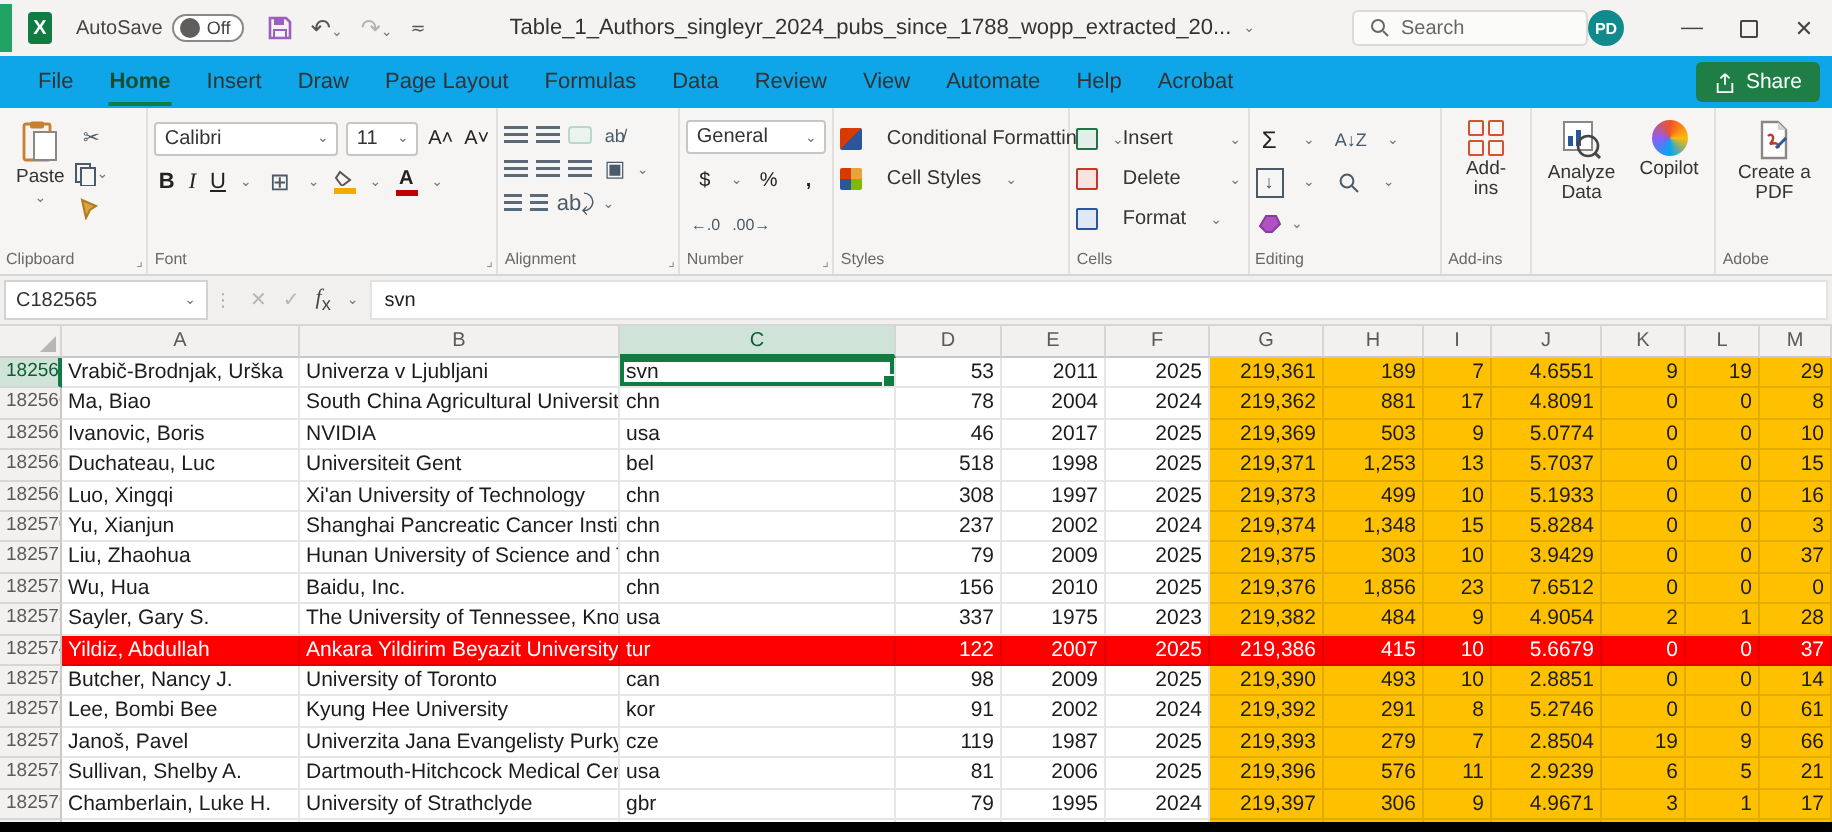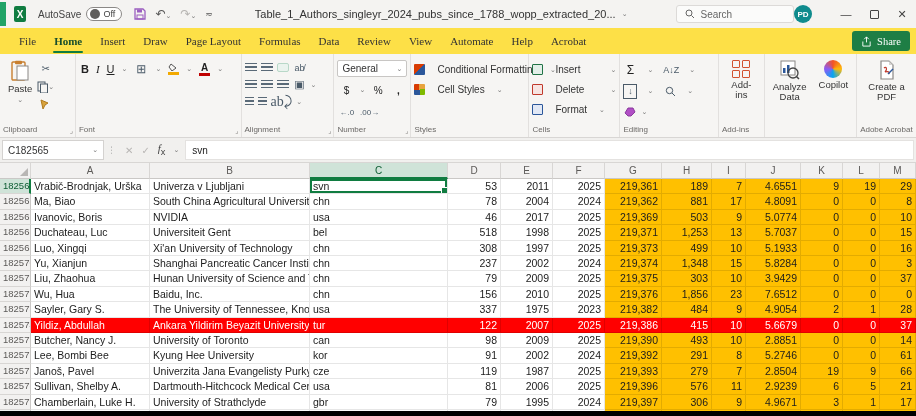--- a/index.html
+++ b/index.html
@@ -27,7 +27,7 @@
   .maxi { width:9px; height:9px; border:1px solid #444; border-radius:1px; }
 
   
-  .tabbar { height:26px; display:flex; align-items:center; background:#fde047; padding:0 6px 0 10px; flex:0 0 26px;font-family:Liberation Serif, serif; }
+  .tabbar { height:26px; display:flex; align-items:center; background:#0ea5e9; padding:0 6px 0 10px; flex:0 0 26px; }
   .tabs { display:flex; align-items:flex-end; height:100%; }
   .tab { font-size:11px; color:#333; padding:0 9px; height:100%; display:flex; align-items:center; position:relative; cursor:default; }
   .tab.active { font-weight:bold; color:#174d2c; }

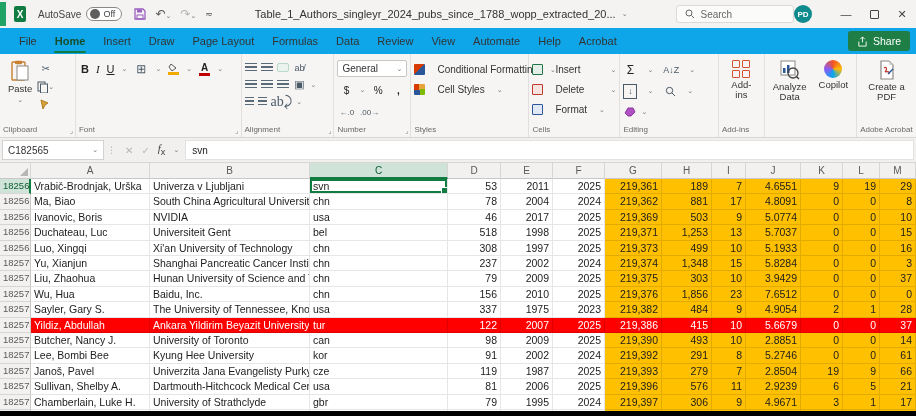--- a/index.html
+++ b/index.html
@@ -197,6 +197,18 @@
 
     <div class="rgroup" style="width:175px;">
       <div style="display:flex; flex-direction:column; gap:4px; width:100%; padding-top:2px;">
+        <div class="minirow">
+          <div class="selectbox" style="width:92px;">
+            <span>Calibri</span>
+              <span class="chev">⌄</span>
+          </div>
+          <div class="selectbox" style="width:36px;">
+            <span>11</span>
+              <span class="chev">⌄</span>
+          </div>
+          <span class="icbtn" style="color:#222;">A˄</span>
+          <span class="icbtn" style="color:#222;">A˅</span>
+        </div>
         <div class="minirow" style="gap:7px; padding-left:2px;">
           <span class="bold-b">B</span>
           <span class="ital-i">I</span>

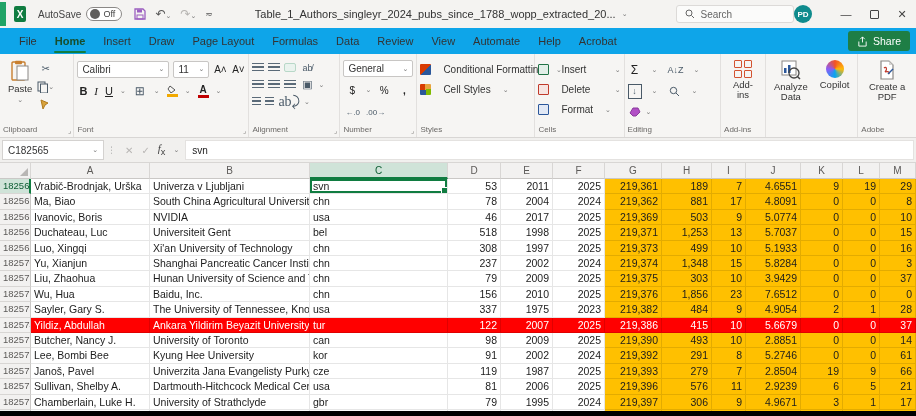--- a/index.html
+++ b/index.html
@@ -252,7 +252,7 @@
         <div class="minirow" style="height:13px;">
           <span class="lines short"></span>
           <span class="lines short"></span>
-          <span class="icbtn" style="font-size:14px;font-family:Liberation Serif, serif;">ab⤸</span>
+          <span class="icbtn" style="font-size:11px;">ab⤸</span>
             <span class="chev">⌄</span>
         </div>
       </div>

